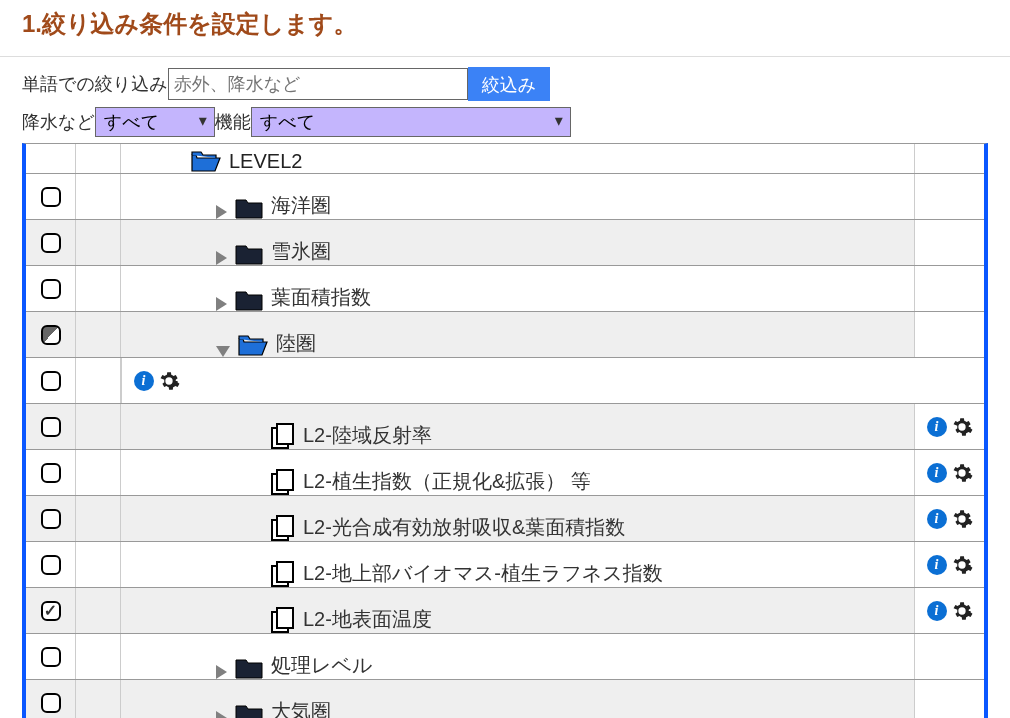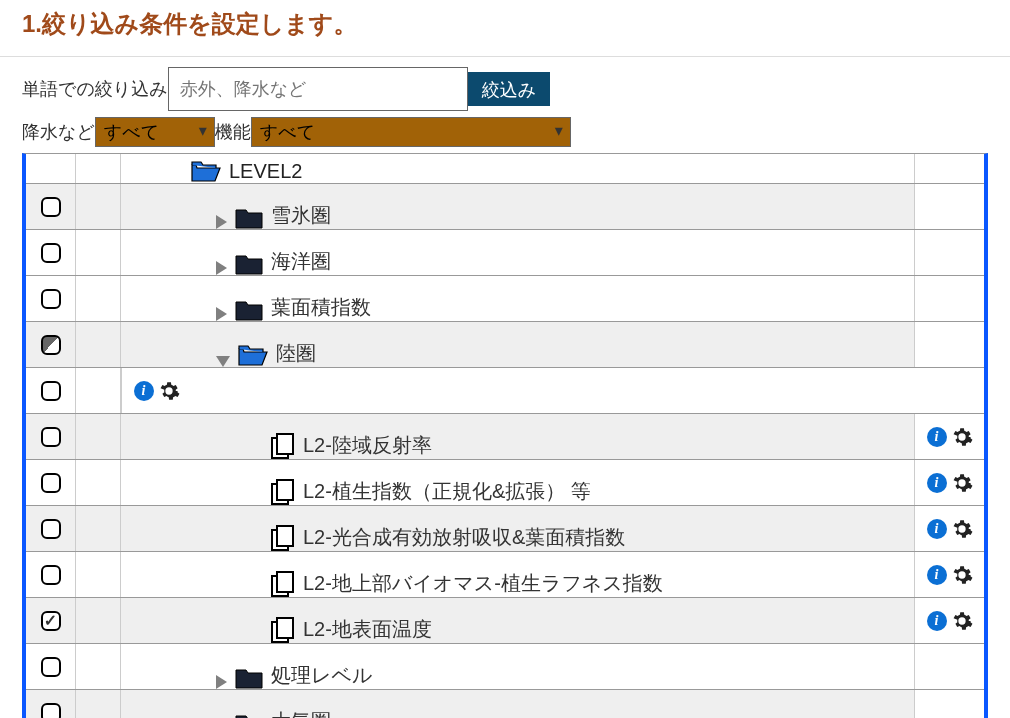--- a/index.html
+++ b/index.html
@@ -32,9 +32,9 @@
   .text-input {
     border: 1px solid #666;
     font-size: 18px;
-    padding: 4px 11px;
+    padding: 4px 5px;
     width: 300px;
-    height: 44px;
+    height: 32px;
   }
   .btn-filter {
     background: #0c4a6e;

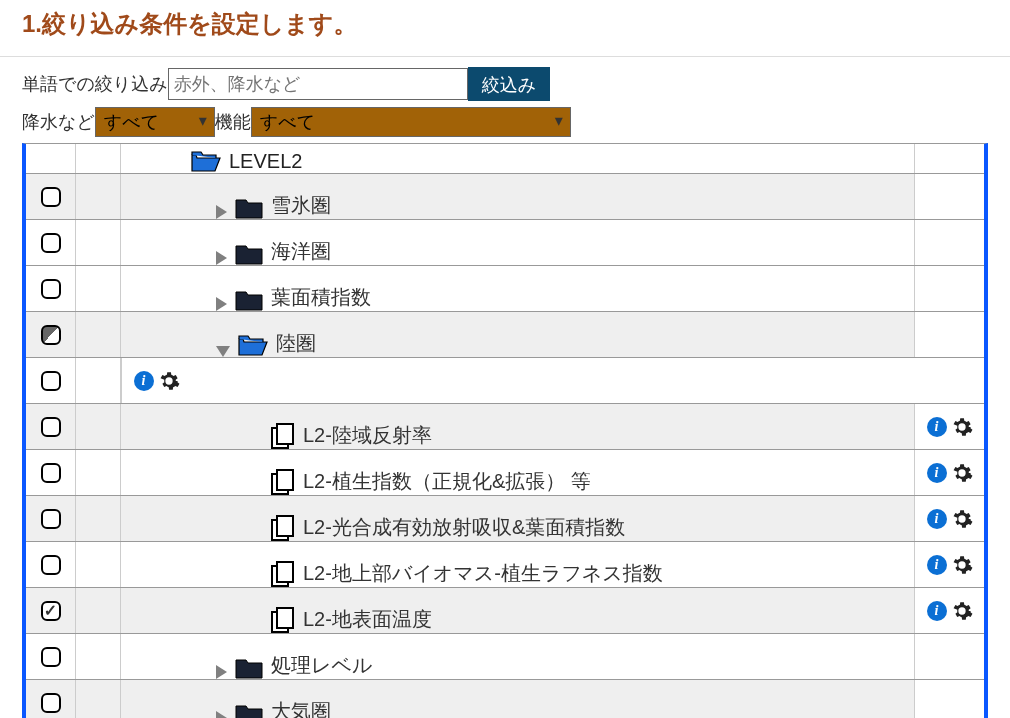--- a/index.html
+++ b/index.html
@@ -37,7 +37,7 @@
     height: 32px;
   }
   .btn-filter {
-    background: #0c4a6e;
+    background: #3b82f6;
     color: #fff;
     border: none;
     font-size: 18px;

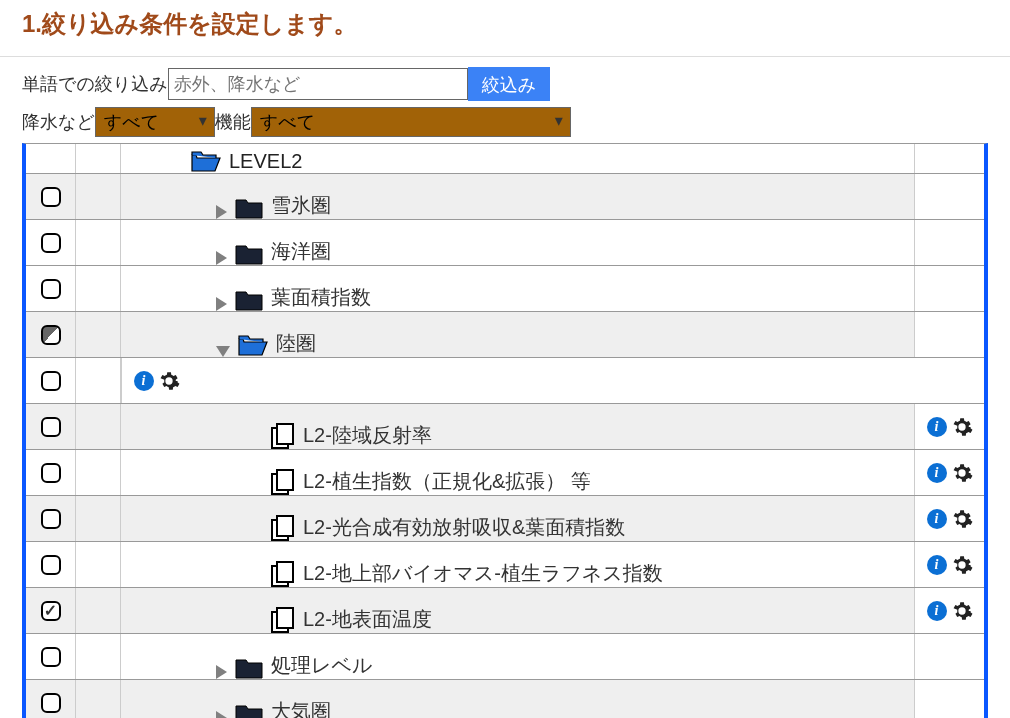--- a/index.html
+++ b/index.html
@@ -50,7 +50,7 @@
     font-size: 18px;
     height: 30px;
     padding: 2px 26px 2px 8px;
-    background: #a16207;
+    background: #c4b5fd;
     appearance: none;
     position: relative;
   }

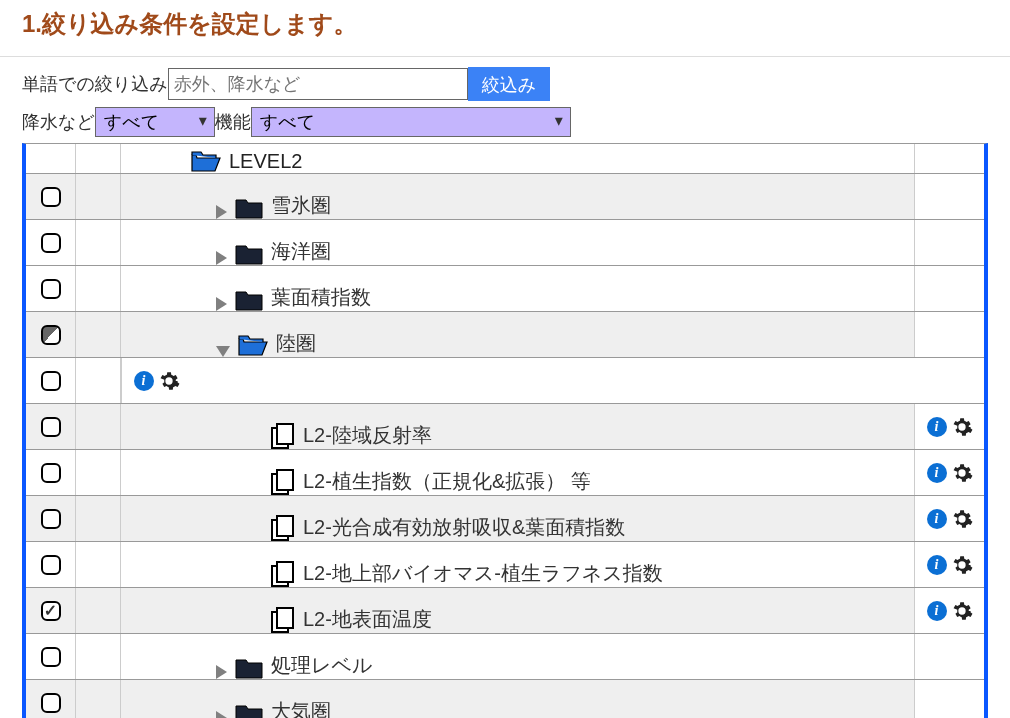--- a/index.html
+++ b/index.html
@@ -228,7 +228,7 @@
   </div>
 
   <div id="tree-body">
-      <div class="tree-row row-shaded">
+      <div class="tree-row row-white">
         <div class="chk-cell">
           <span class="chk"></span>
         </div>
@@ -240,11 +240,11 @@
               <path d="M1 3 L11 3 L13 6 L27 6 L27 21 L1 21 Z" fill="#1a2233" stroke="#000" stroke-width="1"></path>
             </svg>
 </span>
-          <span class="node-label">雪氷圏</span>
-        </div>
-        <div class="action-cell"></div>
-      </div>
-      <div class="tree-row row-white">
+          <span class="node-label">海洋圏</span>
+        </div>
+        <div class="action-cell"></div>
+      </div>
+      <div class="tree-row row-shaded">
         <div class="chk-cell">
           <span class="chk"></span>
         </div>
@@ -256,7 +256,7 @@
               <path d="M1 3 L11 3 L13 6 L27 6 L27 21 L1 21 Z" fill="#1a2233" stroke="#000" stroke-width="1"></path>
             </svg>
 </span>
-          <span class="node-label">海洋圏</span>
+          <span class="node-label">雪氷圏</span>
         </div>
         <div class="action-cell"></div>
       </div>

